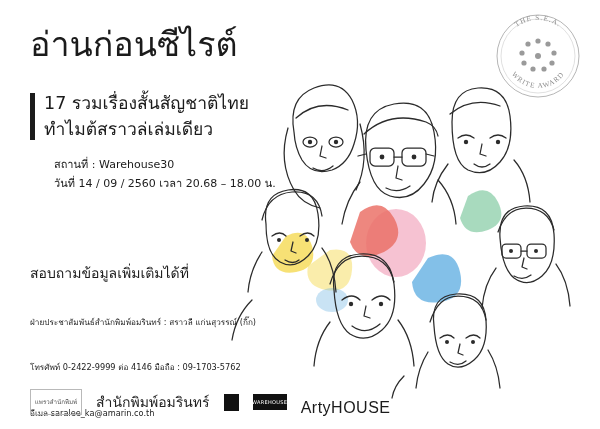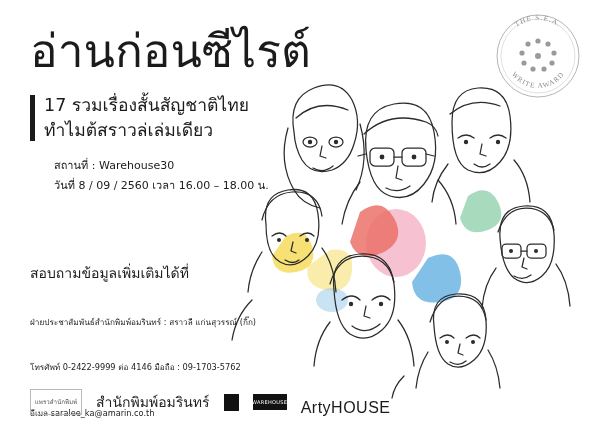--- a/index.html
+++ b/index.html
@@ -48,7 +48,7 @@
     z-index: 5;
   }
   .title-main {
-    font-size: 46px;
+    font-size: 34px;
     line-height: 1.1;
     color: #1b1b1b;
     font-weight: normal;

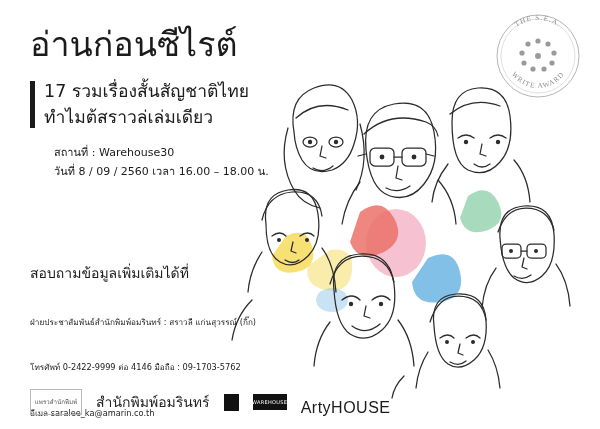--- a/index.html
+++ b/index.html
@@ -56,7 +56,7 @@
     font-family: "DejaVu Sans", "Liberation Sans", sans-serif;
   }
   .subtitle-wrap {
-    margin-top: 16px;
+    margin-top: 28px;
     display: flex;
     align-items: flex-start;
   }

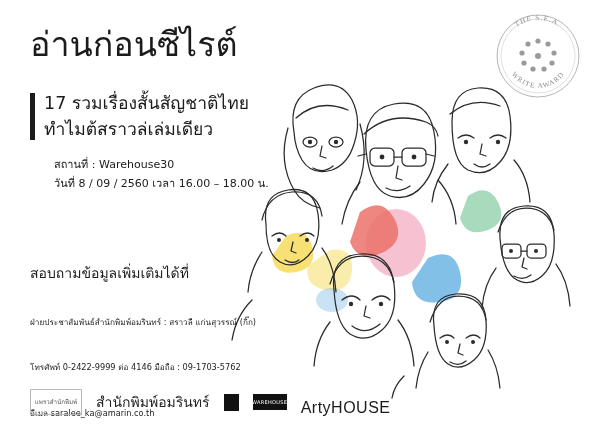--- a/index.html
+++ b/index.html
@@ -319,7 +319,7 @@
     </div>
     <div class="venue-block">
       <div class="venue-line">สถานที่ : Warehouse30</div>
-      <div class="venue-line">วันที่  8 / 09 / 2560 เวลา 16.00 – 18.00 น.</div>
+      <div class="venue-line">วันที่  14 / 09 / 2560 เวลา 20.68 – 18.00 น.</div>
     </div>
   </div>
 

